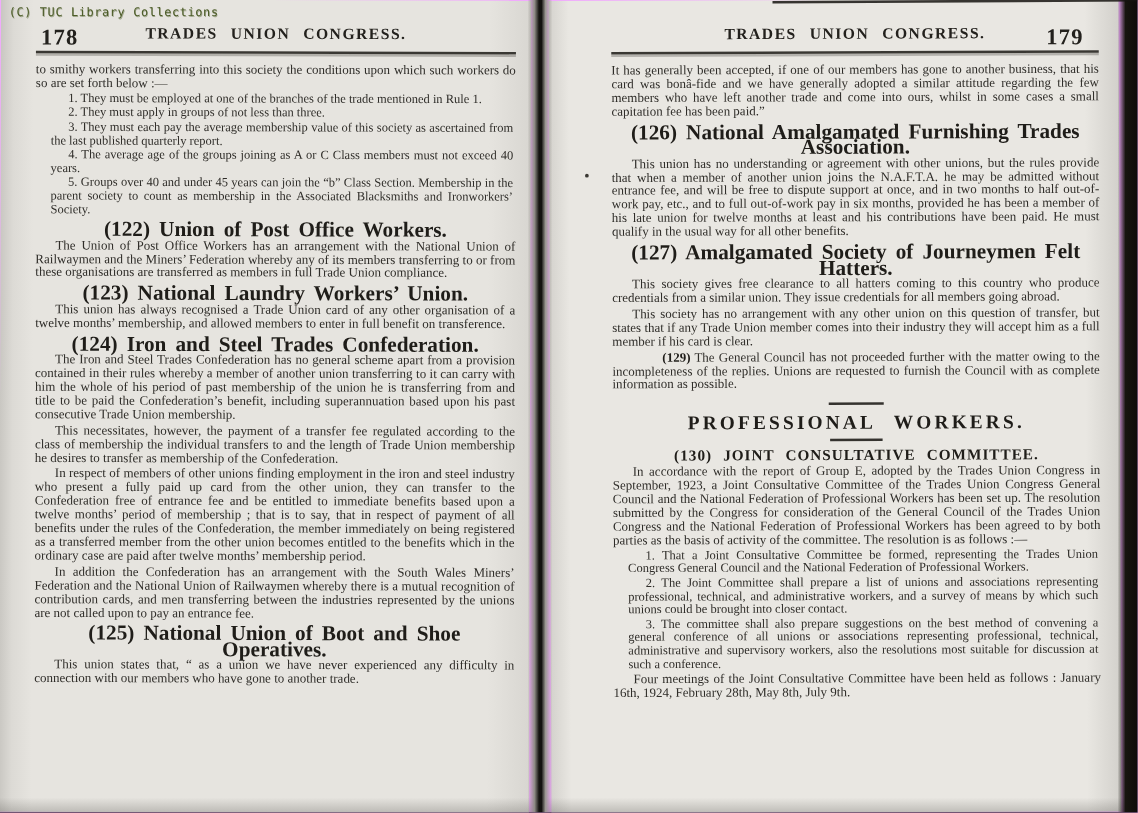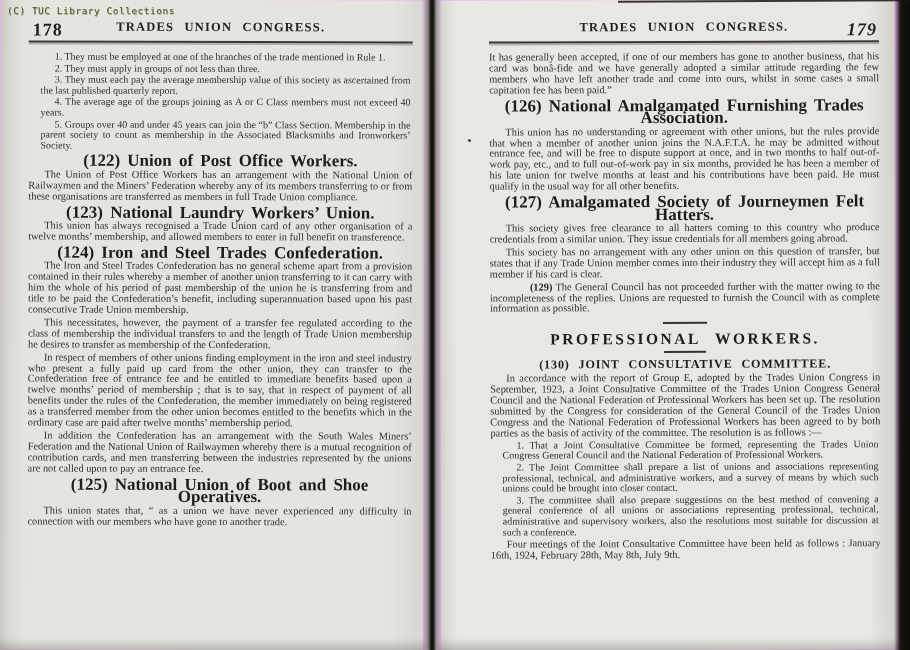--- a/index.html
+++ b/index.html
@@ -29,7 +29,7 @@
   }
   .page-num { position:absolute; top:0; font-weight:bold; font-size:18px; letter-spacing:1px; color:#23211d; }
   .page-num.pos-left { left:4px; }
-  .page-num.pos-right { right:2px;font-style:italic; }
+  .page-num.pos-right { right:12px; }
   .header-rule {
     height:2px; background:#3a3833; margin-top:5px;
     box-shadow:0 2px 0 rgba(58,56,51,0.3);

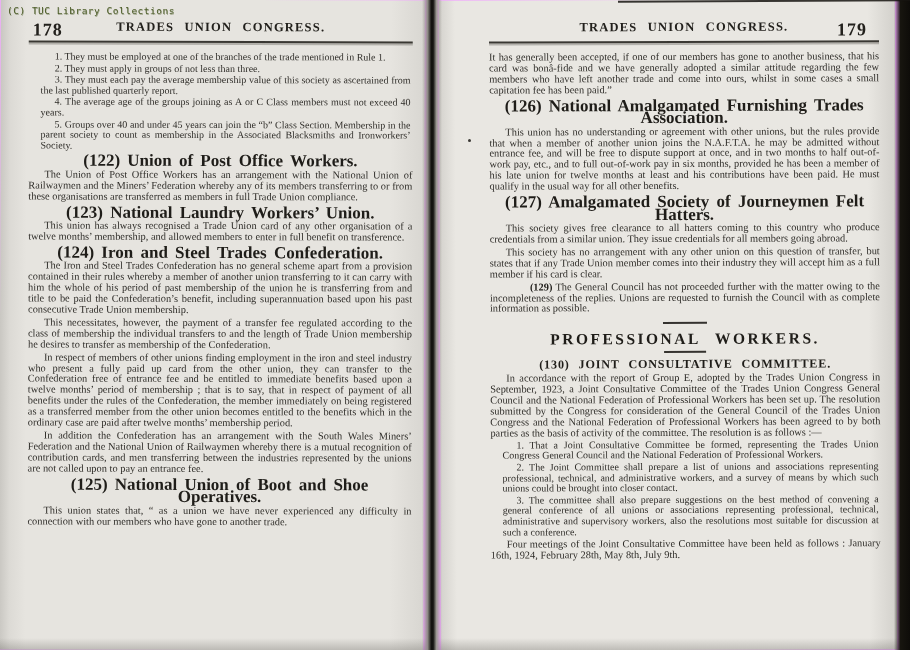--- a/index.html
+++ b/index.html
@@ -99,6 +99,7 @@
     </div>
     <div class="header-rule"></div>
     <div class="page-body">
+        <p class="para noindent">to smithy workers transferring into this society the conditions upon which such workers do so are set forth below :—</p>
         <p class="list">1. They must be employed at one of the branches of the trade mentioned in Rule 1.</p>
         <p class="list">2. They must apply in groups of not less than three.</p>
         <p class="list">3. They must each pay the average membership value of this society as ascertained from the last published quarterly report.</p>

